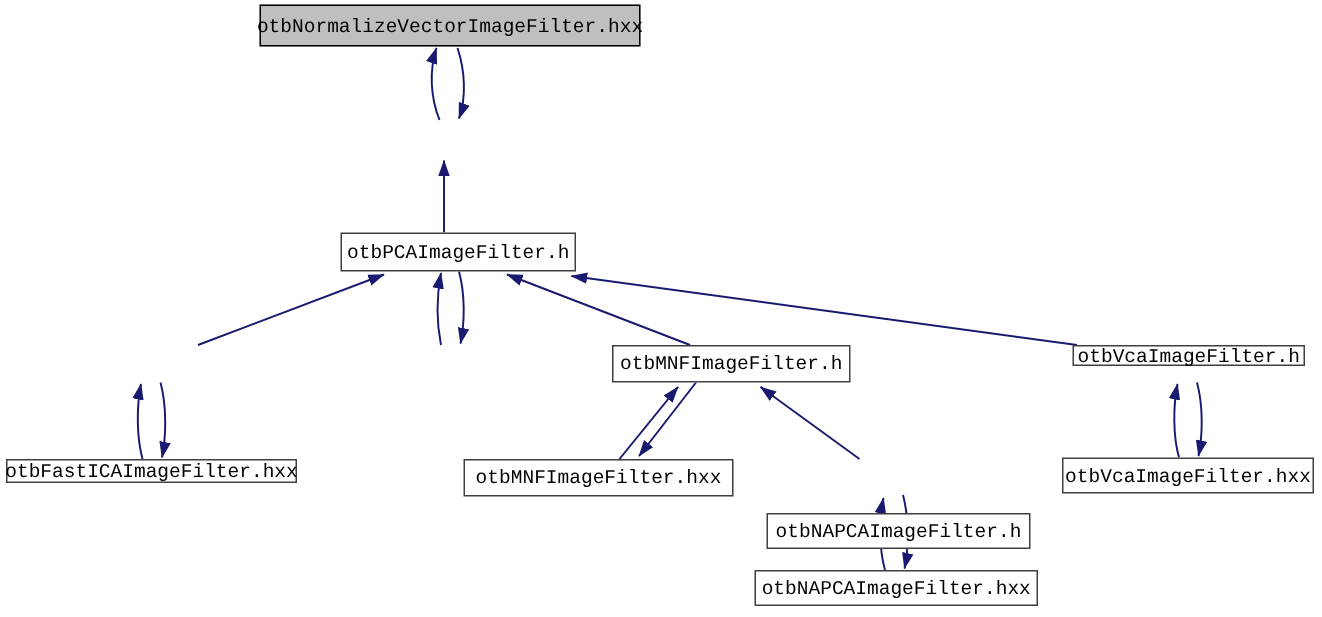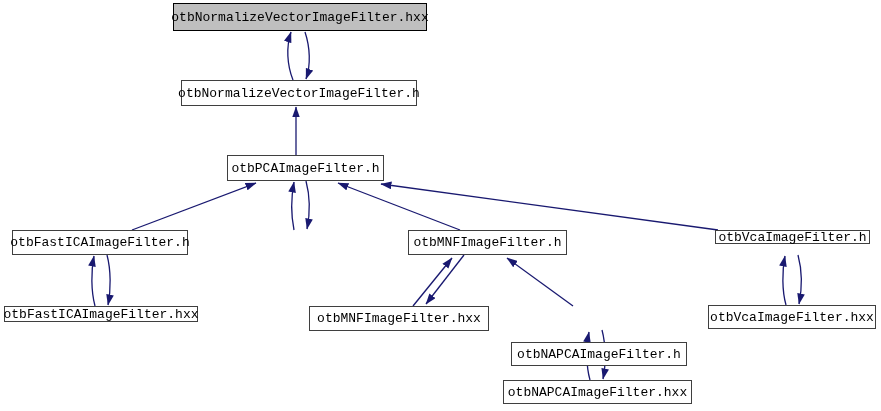--- a/index.html
+++ b/index.html
@@ -87,7 +87,6 @@
 
   <div class="node selected" style="left:173px; top:3px; width:254px; height:28px;">otbNormalizeVectorImageFilter.hxx</div>
 
-  <div class="node" style="left:181px; top:80px; width:236px; height:26px;">otbNormalizeVectorImageFilter.h</div>
 
   <div class="node" style="left:227px; top:155px; width:157px; height:26px;">otbPCAImageFilter.h</div>
 

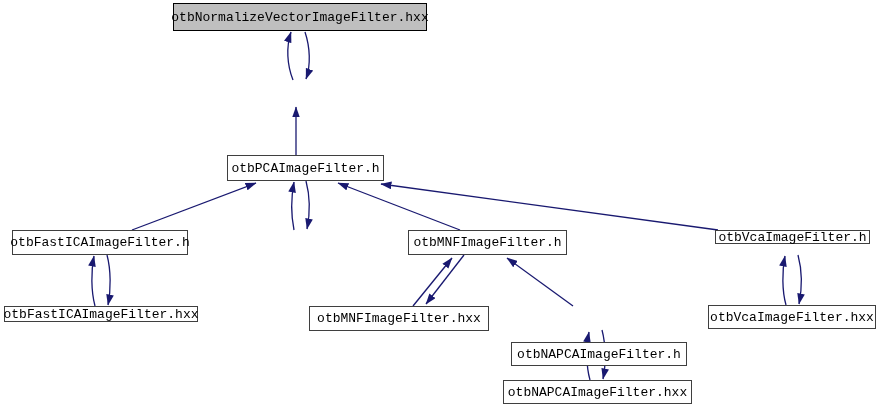--- a/index.html
+++ b/index.html
@@ -90,7 +90,6 @@
 
   <div class="node" style="left:227px; top:155px; width:157px; height:26px;">otbPCAImageFilter.h</div>
 
-  <div class="node" style="left:12px; top:230px; width:176px; height:25px;">otbFastICAImageFilter.h</div>
 
 
   <div class="node" style="left:408px; top:230px; width:159px; height:25px;">otbMNFImageFilter.h</div>

